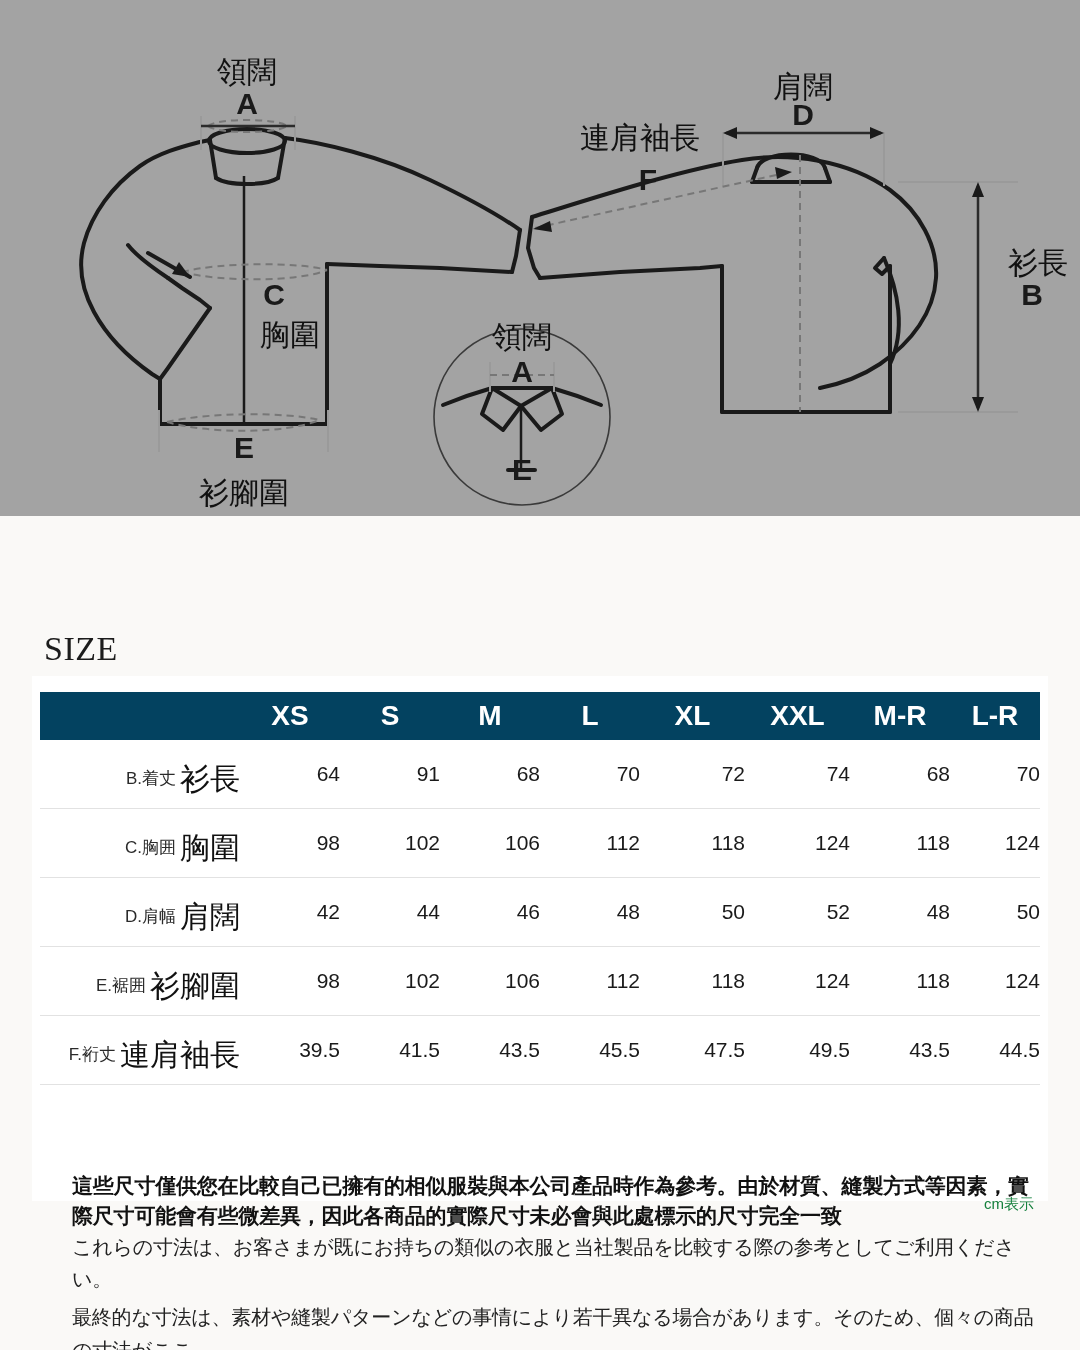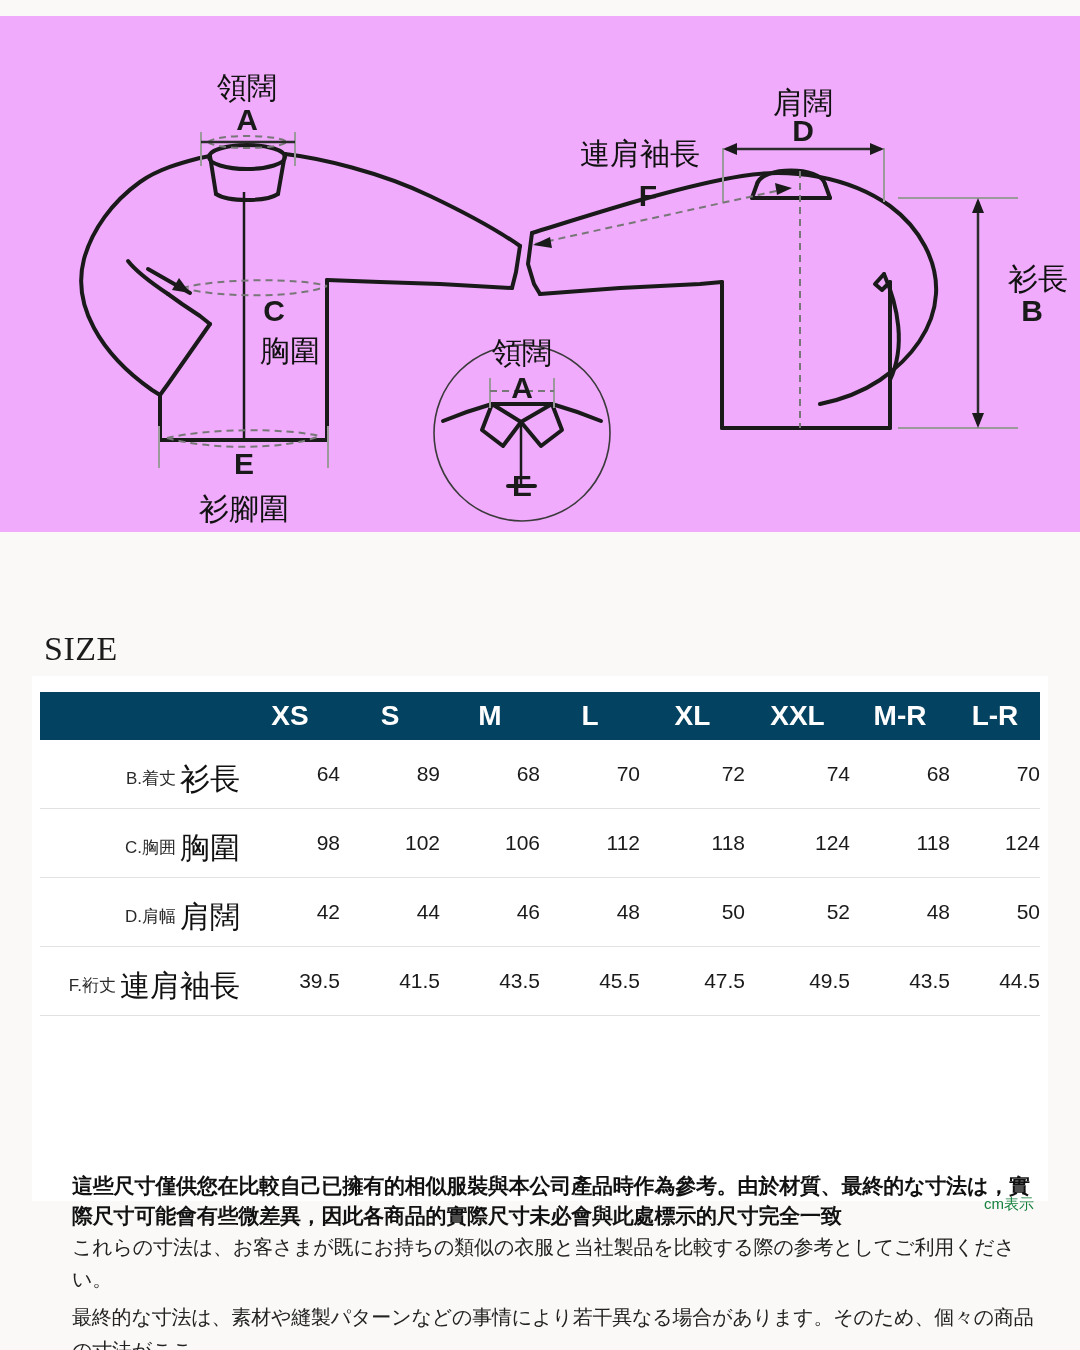--- a/index.html
+++ b/index.html
@@ -21,10 +21,10 @@
   #diagram-band {
     position: absolute;
     left: 0;
-    top: 16px;
+    top: 0;
     width: 1080px;
     height: 516px;
-    background: #f0abfc;
+    background: #a3a3a3;
   }
   #diagram-svg {
     display: block;

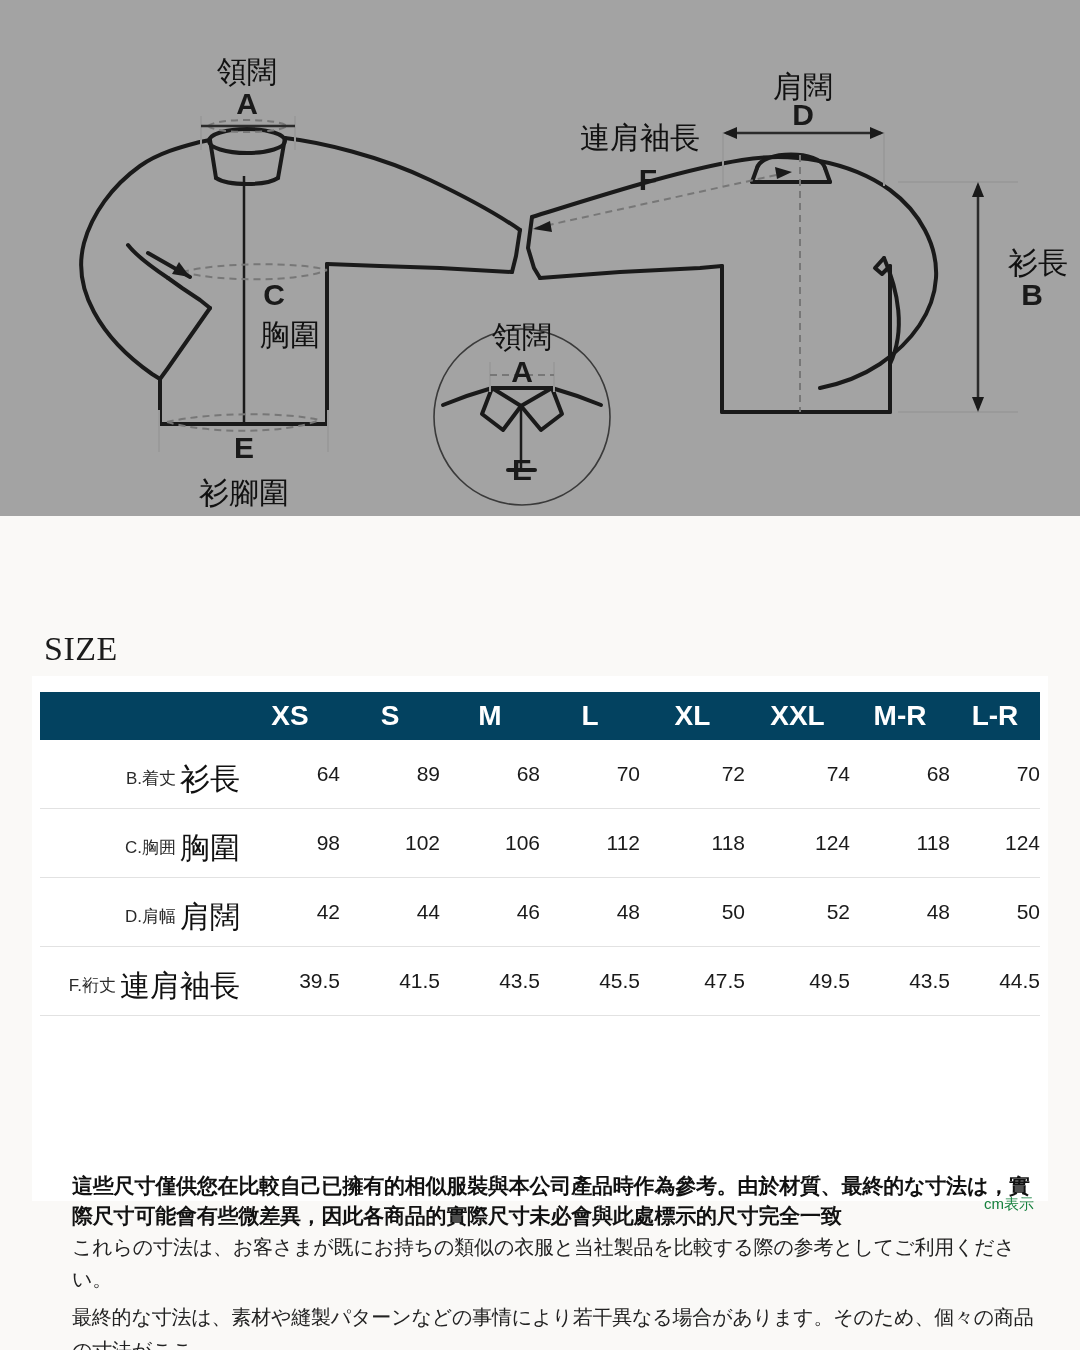--- a/index.html
+++ b/index.html
@@ -350,7 +350,7 @@
             </span>
           </td>
           <td>64</td>
-          <td>89</td>
+          <td>91</td>
           <td>68</td>
           <td>70</td>
           <td>72</td>

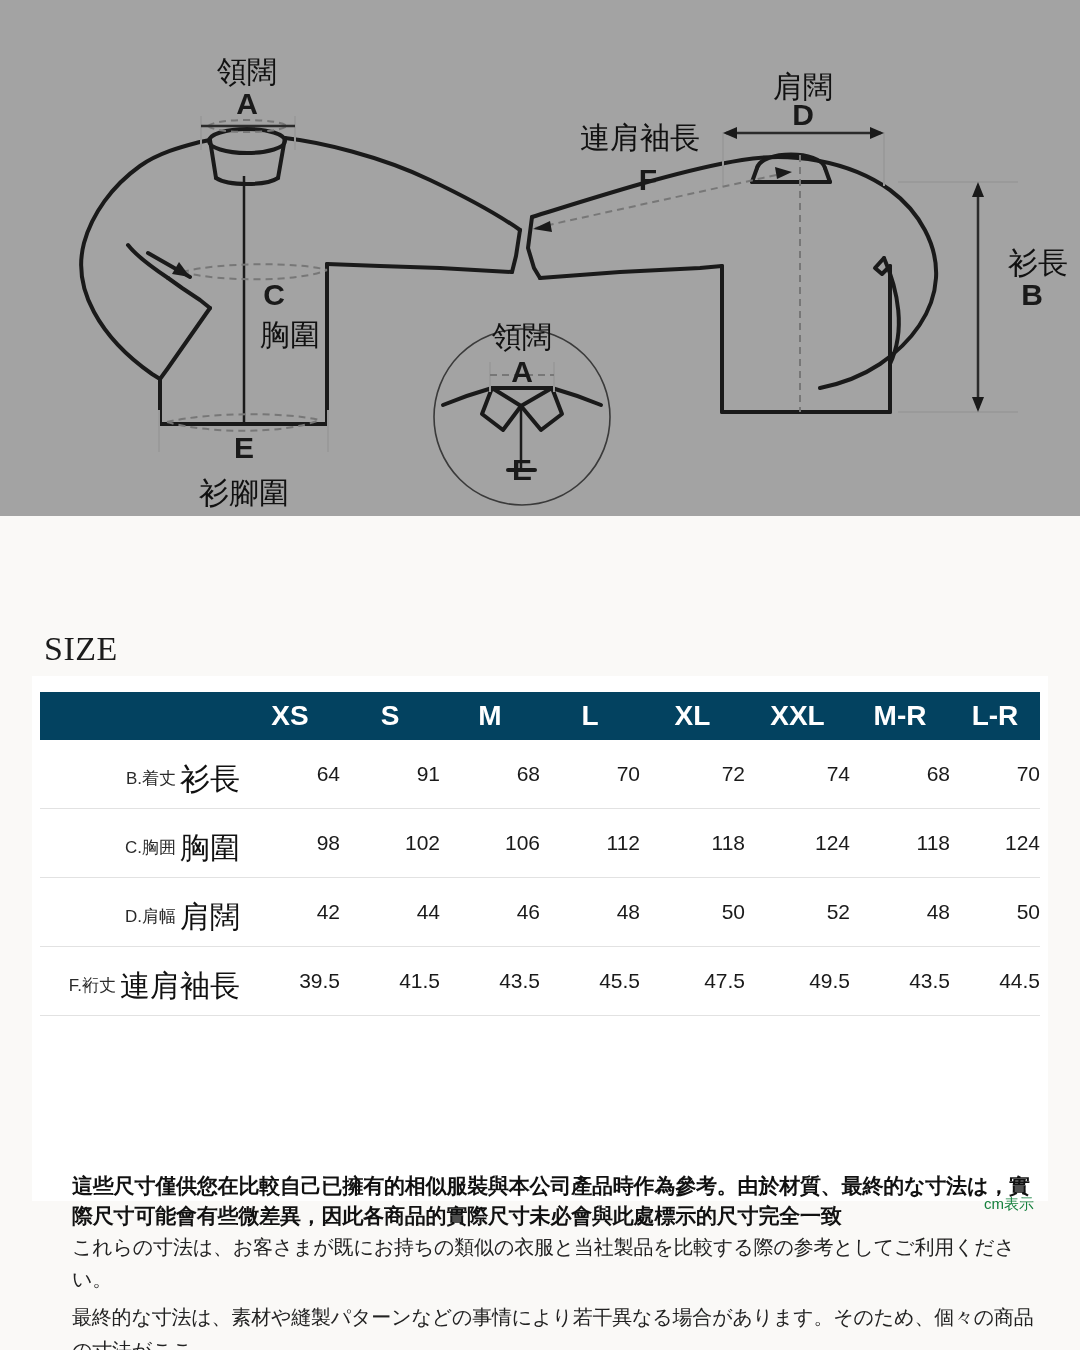--- a/index.html
+++ b/index.html
@@ -391,6 +391,21 @@
           <td>50</td>
         </tr>
 
+        <tr>
+          <td class="rowhead-col">
+            <span class="rh-wrap">
+              <span class="rh-jp">E.</span><span class="rh-jp">裾囲</span><span class="rh-zh">衫腳圍</span>
+            </span>
+          </td>
+          <td>98</td>
+          <td>102</td>
+          <td>106</td>
+          <td>112</td>
+          <td>118</td>
+          <td>124</td>
+          <td>118</td>
+          <td>124</td>
+        </tr>
 
         <tr>
           <td class="rowhead-col">

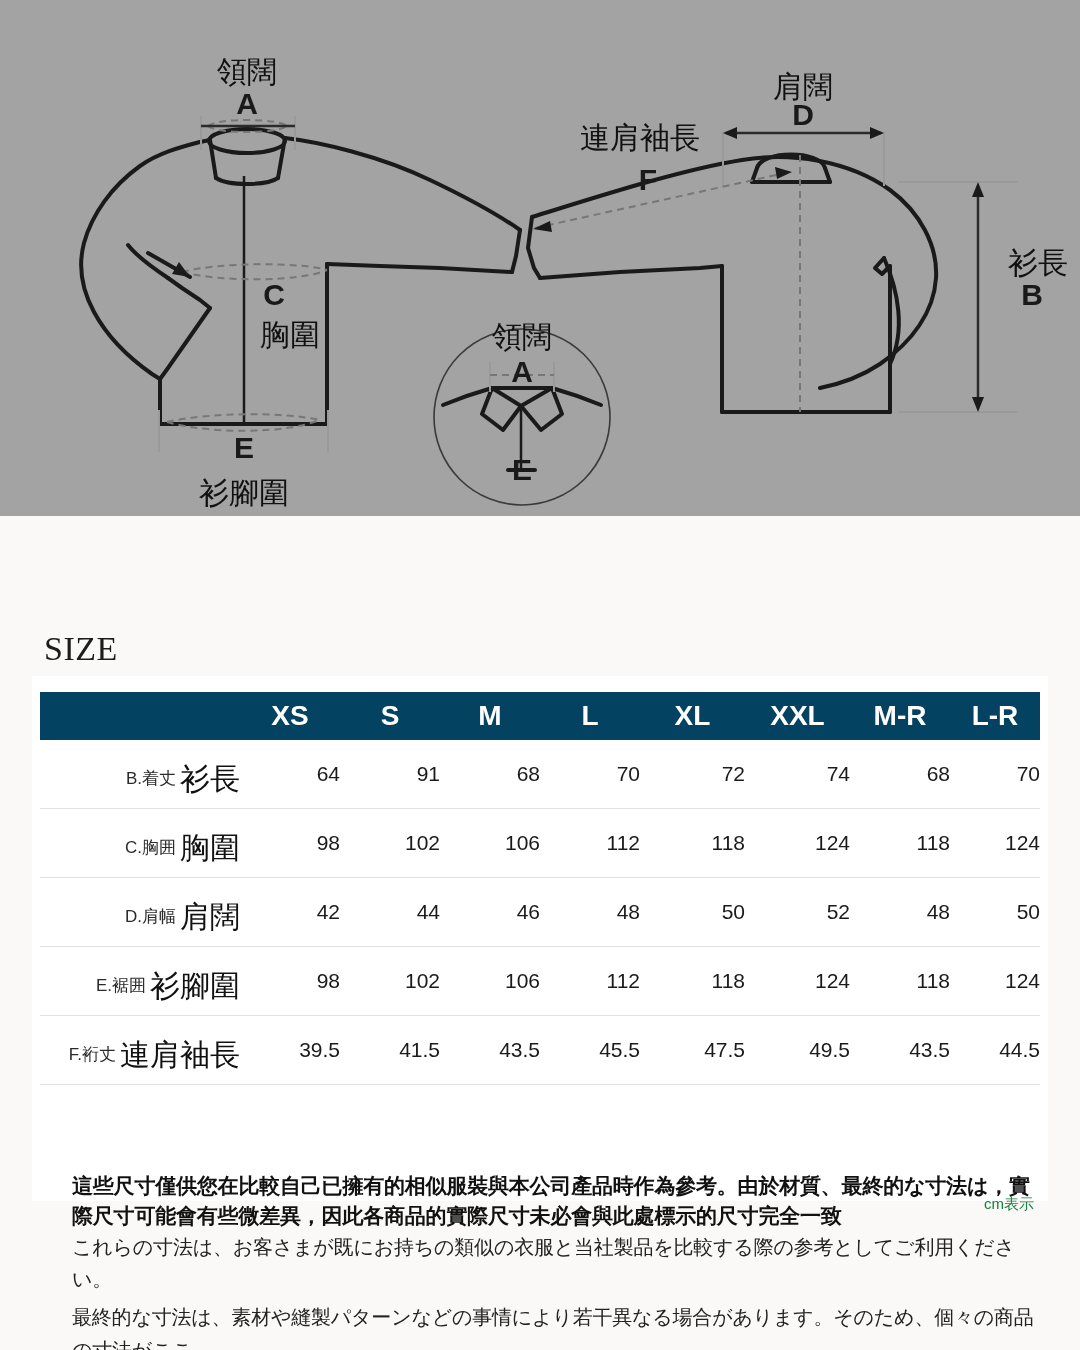--- a/index.html
+++ b/index.html
@@ -428,7 +428,7 @@
 
     <div id="notes">
       <div id="cm-mark">cm表示</div>
-      <div class="note-bold">這些尺寸僅供您在比較自己已擁有的相似服裝與本公司產品時作為參考。由於材質、最終的な寸法は，實</div>
+      <div class="note-bold">這些尺寸僅供您在比較自己已擁有的相似服裝與本公司產品時作為參考。由於材質、縫製方式等因素，實</div>
       <div class="note-bold">際尺寸可能會有些微差異，因此各商品的實際尺寸未必會與此處標示的尺寸完全一致</div>
       <div class="note-jp">これらの寸法は、お客さまが既にお持ちの類似の衣服と当社製品を比較する際の参考としてご利用ください。</div>
       <div class="note-jp" style="margin-top:6px">最終的な寸法は、素材や縫製パターンなどの事情により若干異なる場合があります。そのため、個々の商品の寸法がここ</div>

